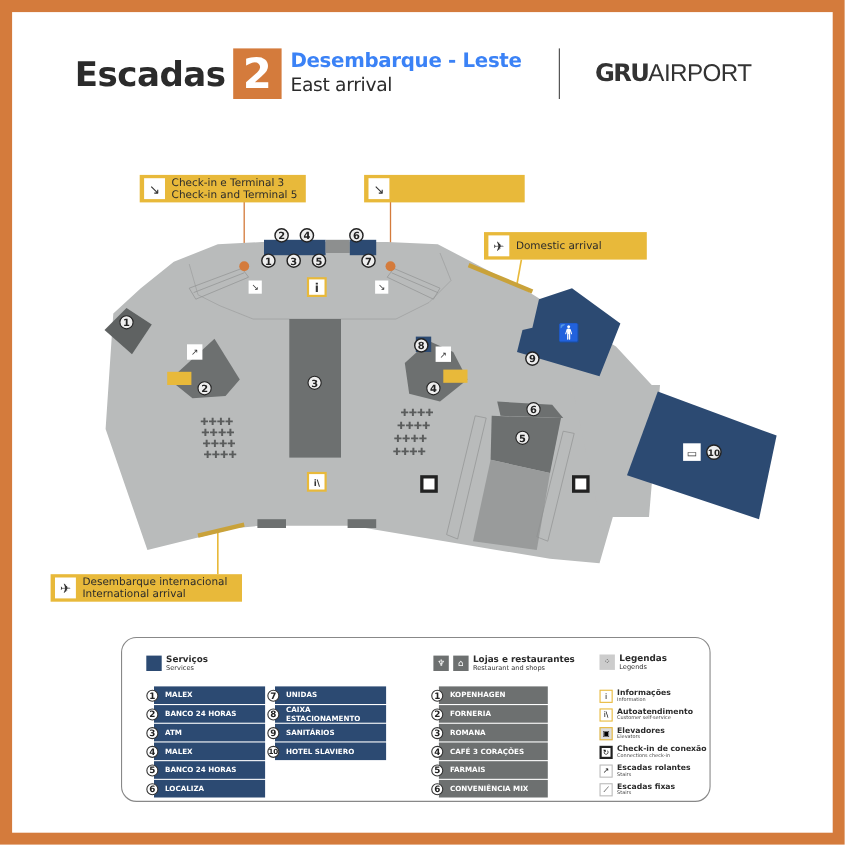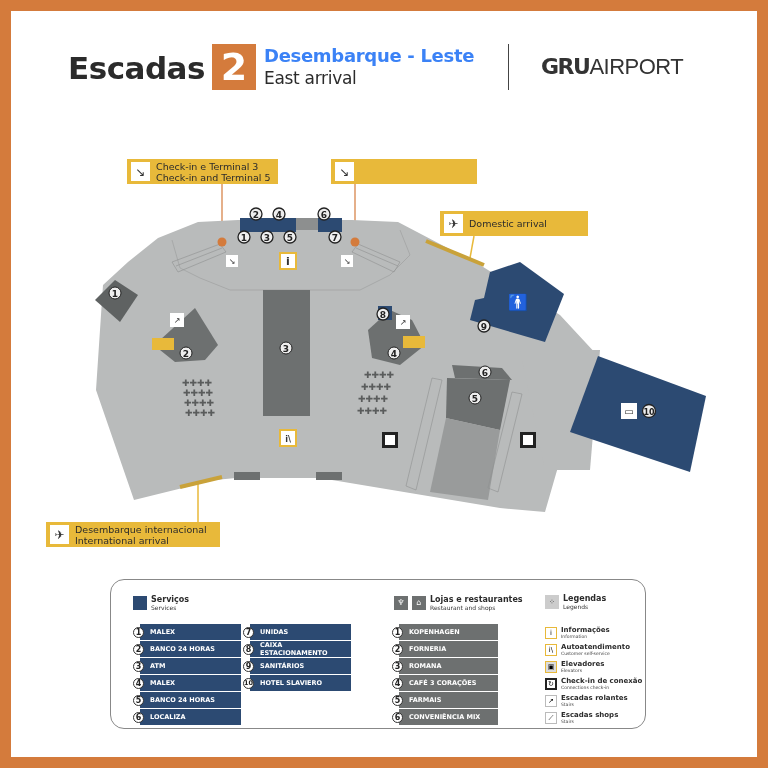--- a/index.html
+++ b/index.html
@@ -379,7 +379,7 @@
 <div class="lg-item" style="top:711px;">
     <div class="li" style="border:1px solid #bbb; background:#fff;">⟋</div>
     <div>
-      <div class="l1">Escadas shops</div>
+      <div class="l1">Escadas fixas</div>
       <div class="l2">Stairs</div>
     </div>
   </div>

